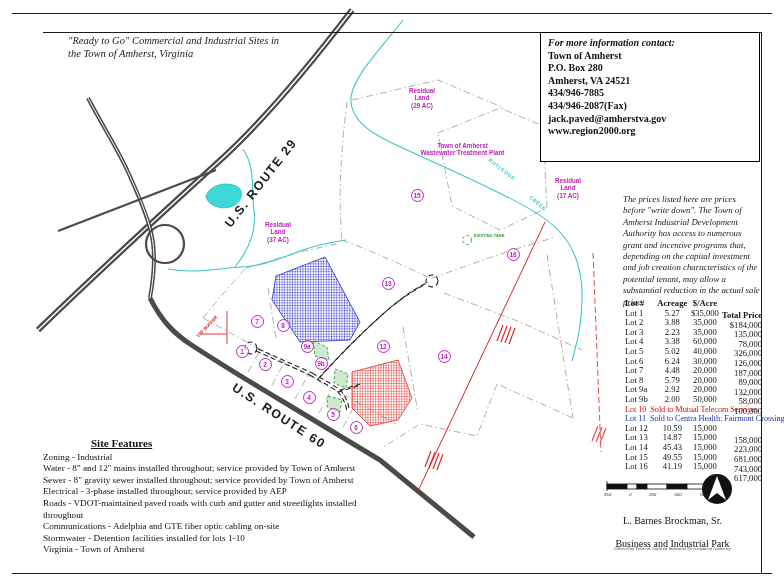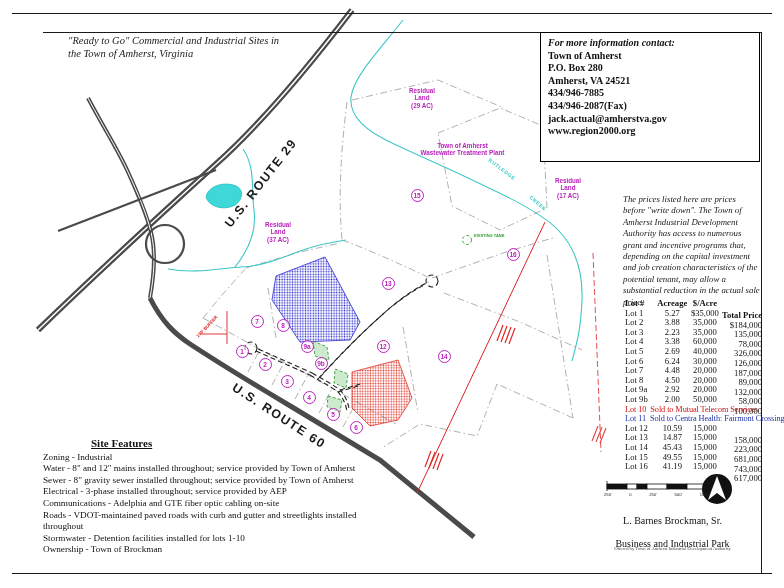--- a/index.html
+++ b/index.html
@@ -184,7 +184,7 @@
         <div>Amherst, VA 24521</div>
         <div>434/946-7885</div>
         <div>434/946-2087(Fax)</div>
-        <div>jack.actual@amherstva.gov</div>
+        <div>jack.paved@amherstva.gov</div>
         <div>www.region2000.org</div>
       </div>
   </div>

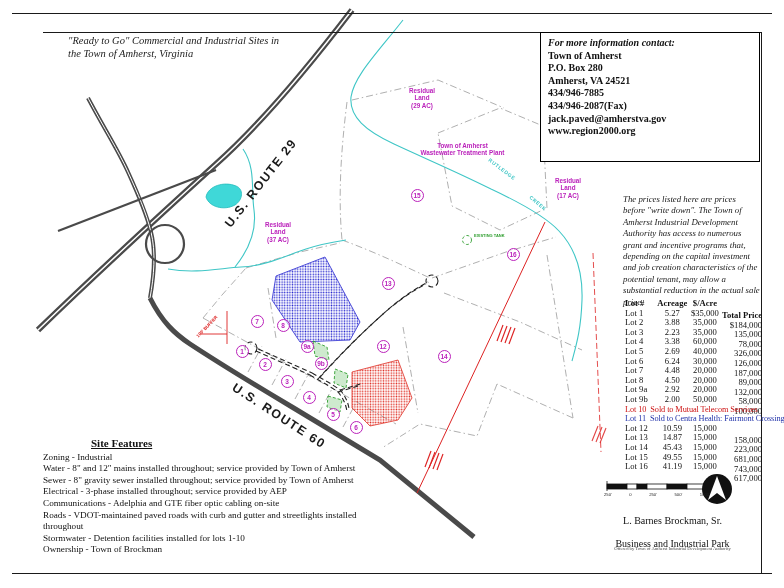--- a/index.html
+++ b/index.html
@@ -225,7 +225,7 @@
         </div>
         <div class="trow">
           <div class="tcell lot">Lot 5</div>
-          <div class="tcell acre">2.69</div>
+          <div class="tcell acre">5.02</div>
           <div class="tcell rate">40,000</div>
           <div class="tcell total">126,000</div>
         </div>

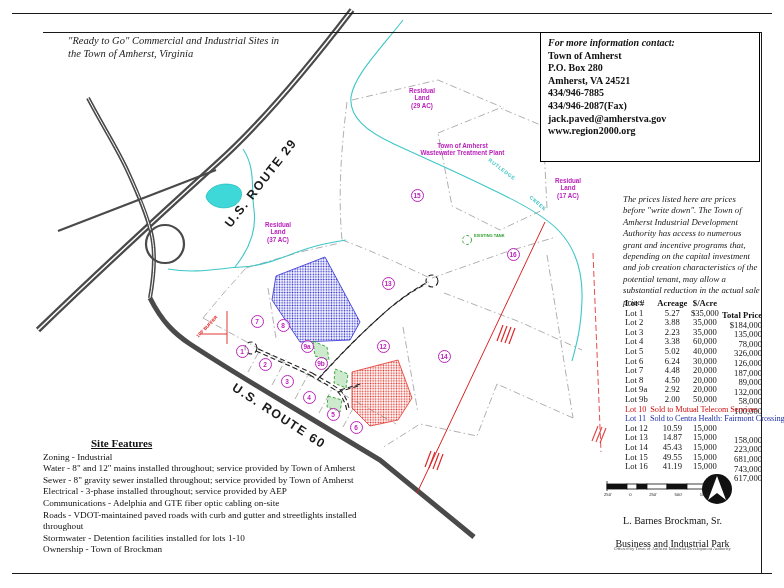--- a/index.html
+++ b/index.html
@@ -243,7 +243,7 @@
         </div>
         <div class="trow">
           <div class="tcell lot">Lot 8</div>
-          <div class="tcell acre">4.50</div>
+          <div class="tcell acre">5.79</div>
           <div class="tcell rate">20,000</div>
           <div class="tcell total">132,000</div>
         </div>

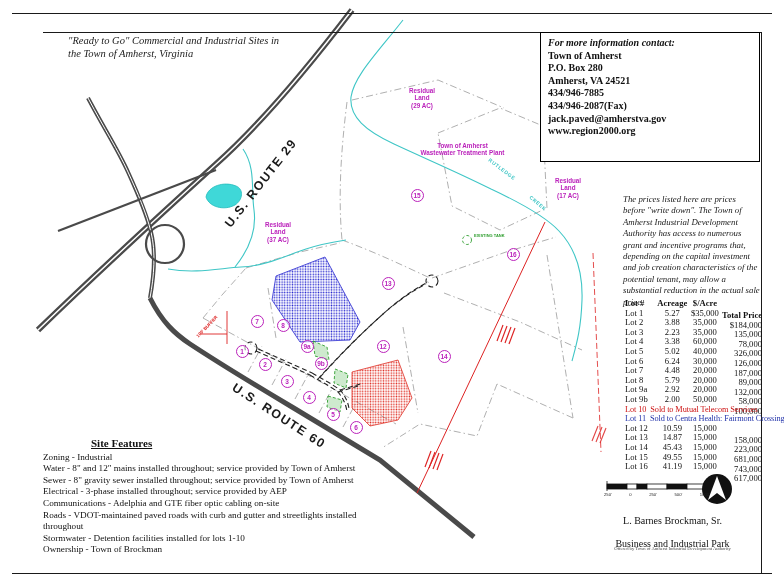--- a/index.html
+++ b/index.html
@@ -316,8 +316,8 @@
         <div>Water - 8" and 12" mains installed throughout; service provided by Town of Amherst</div>
         <div>Sewer - 8" gravity sewer installed throughout; service provided by Town of Amherst</div>
         <div>Electrical - 3-phase installed throughout; service provided by AEP</div>
+        <div>Roads - VDOT-maintained paved roads with curb and gutter and streetlights installed throughout</div>
         <div>Communications - Adelphia and GTE fiber optic cabling on-site</div>
-        <div>Roads - VDOT-maintained paved roads with curb and gutter and streetlights installed throughout</div>
         <div>Stormwater - Detention facilities installed for lots 1-10</div>
         <div>Ownership - Town of Brockman</div>
       </div>

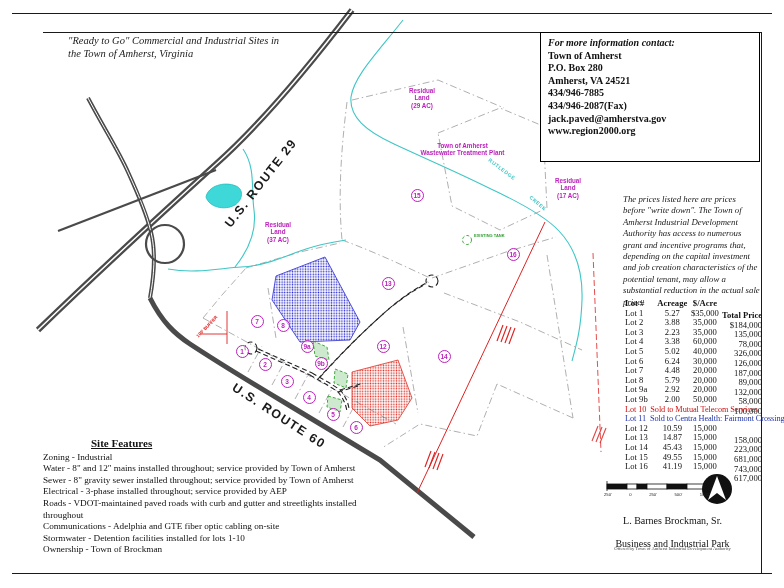--- a/index.html
+++ b/index.html
@@ -319,7 +319,7 @@
         <div>Roads - VDOT-maintained paved roads with curb and gutter and streetlights installed throughout</div>
         <div>Communications - Adelphia and GTE fiber optic cabling on-site</div>
         <div>Stormwater - Detention facilities installed for lots 1-10</div>
-        <div>Ownership - Town of Brockman</div>
+        <div>Virginia - Town of Amherst</div>
       </div>
   </div>
 

